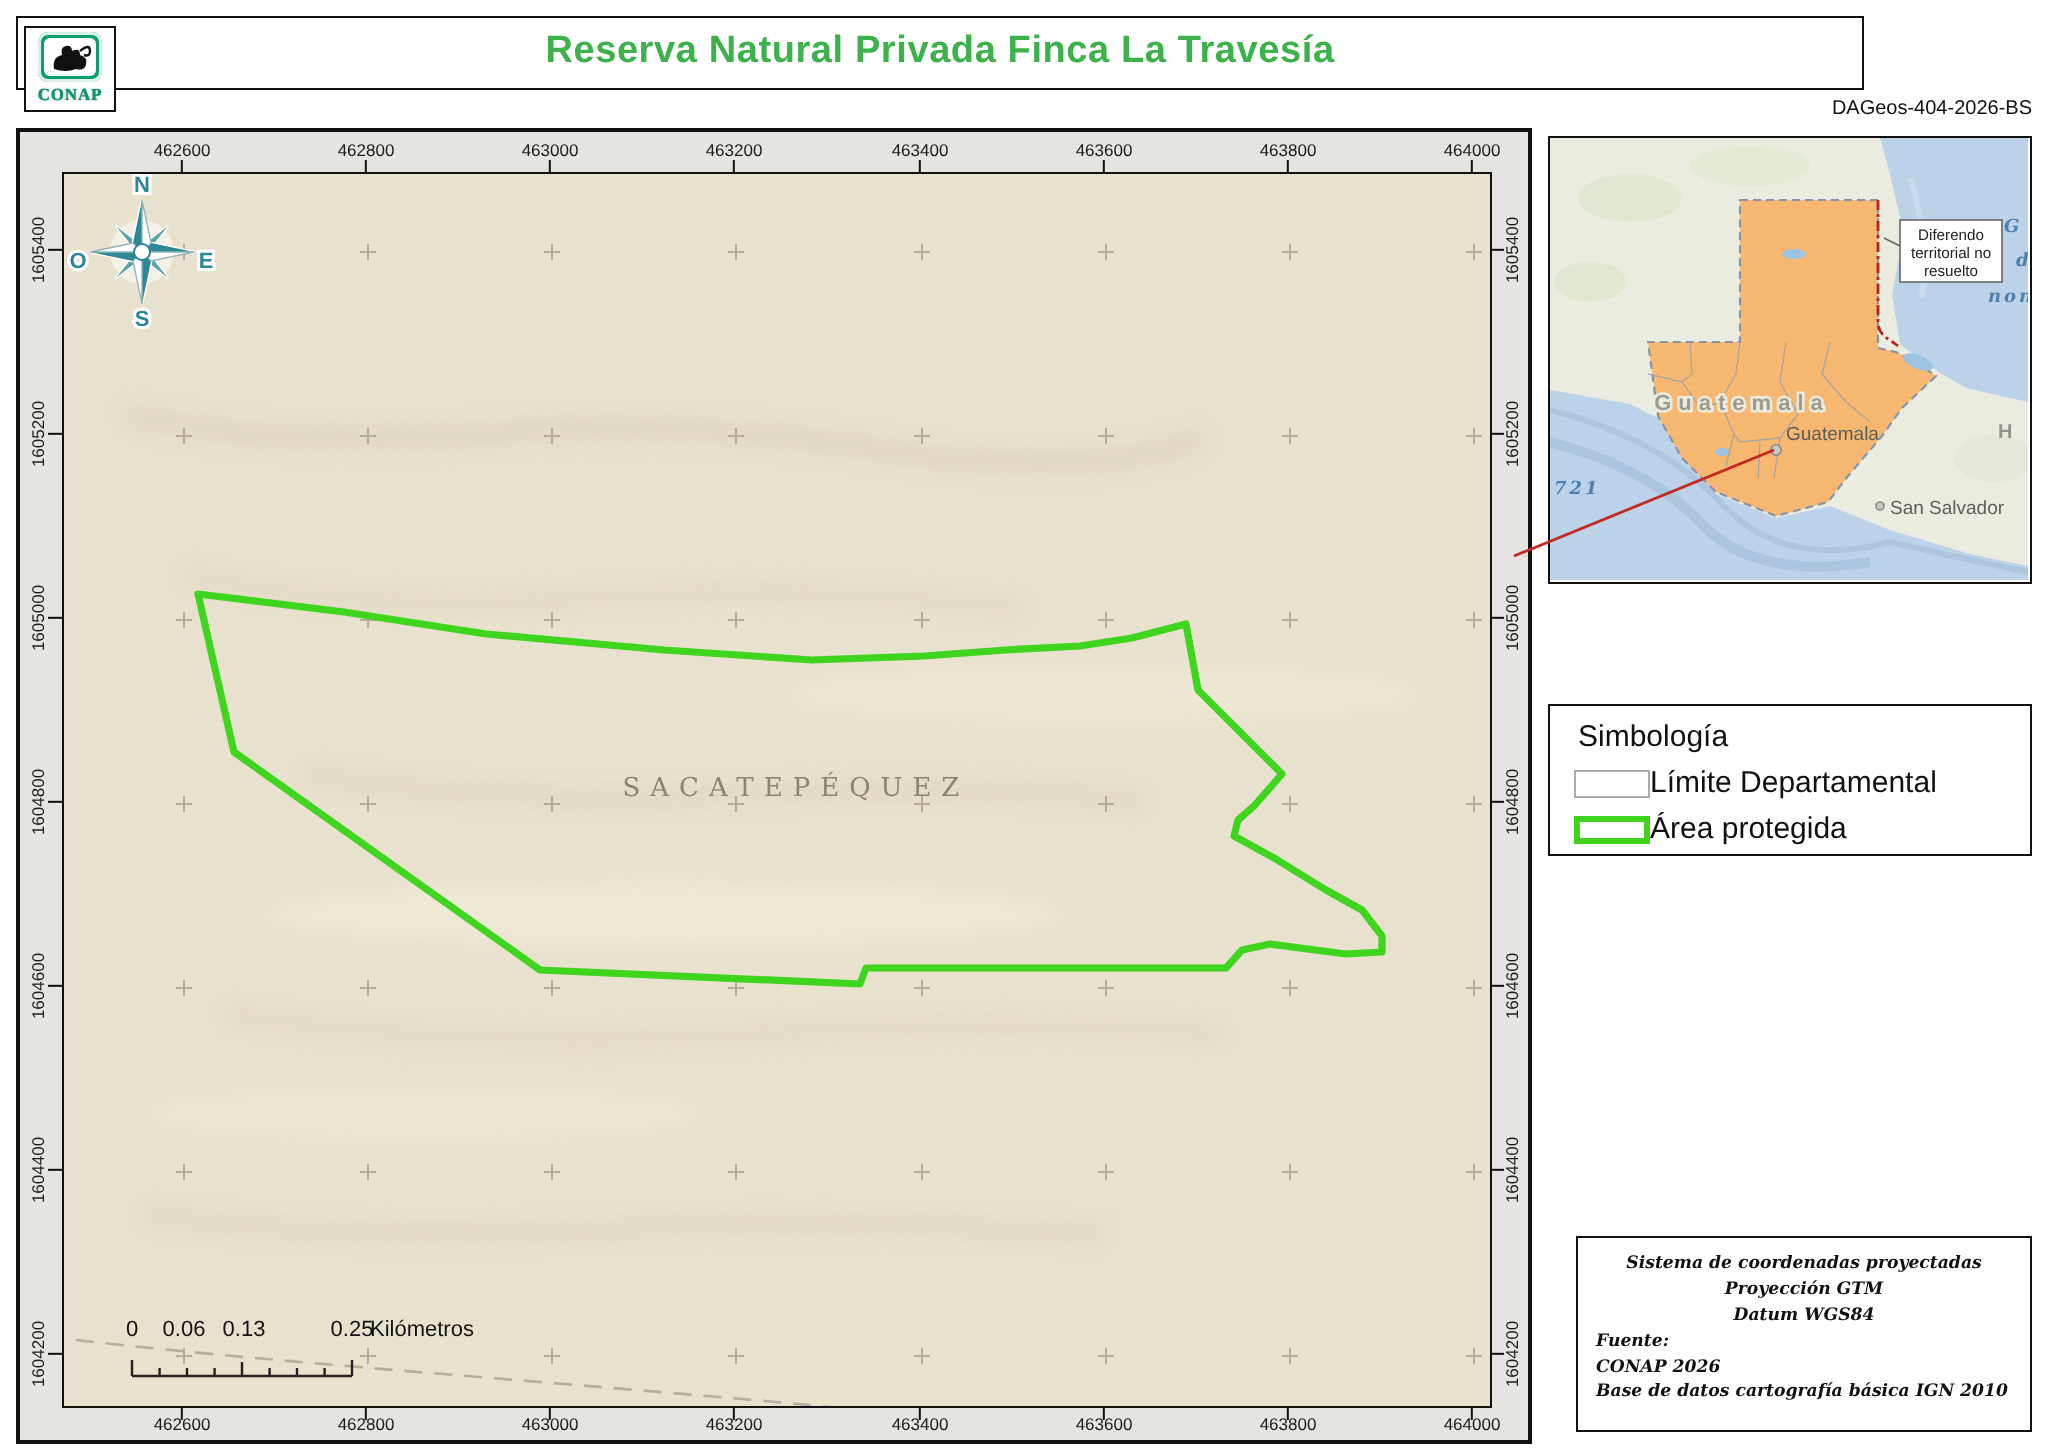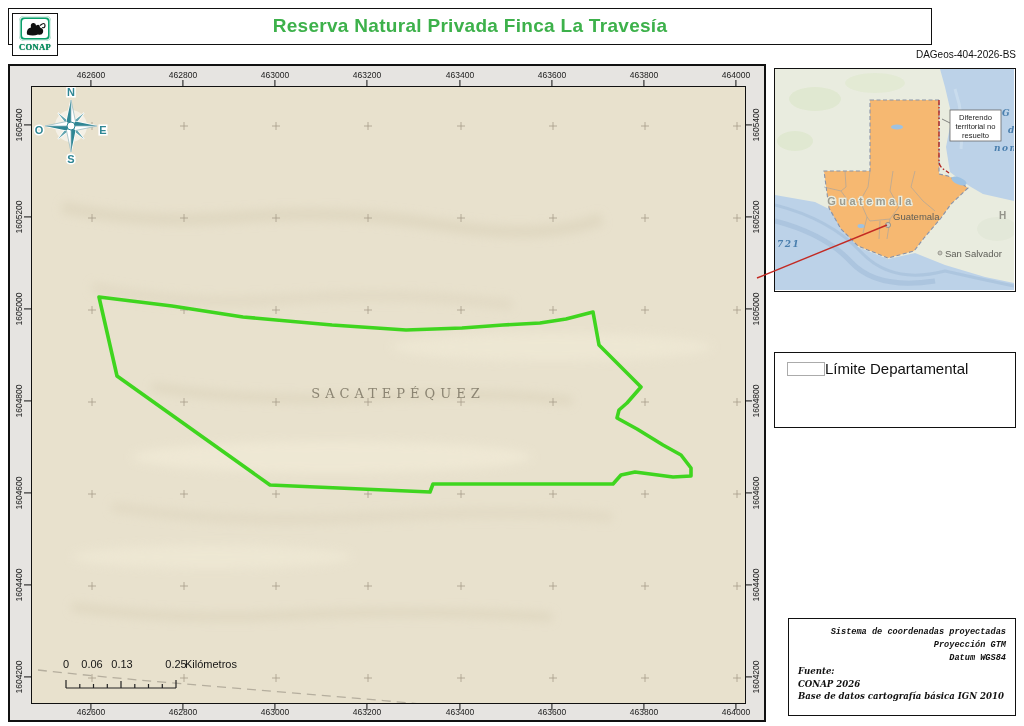--- a/index.html
+++ b/index.html
@@ -244,6 +244,7 @@
 </svg>
 
 <div id="legend" class="abox">
+  <div class="legend-title">Simbología</div>
   <div class="legend-row">
     <div class="swatch sw-gray"></div>
     <div class="legend-label">Límite Departamental</div>

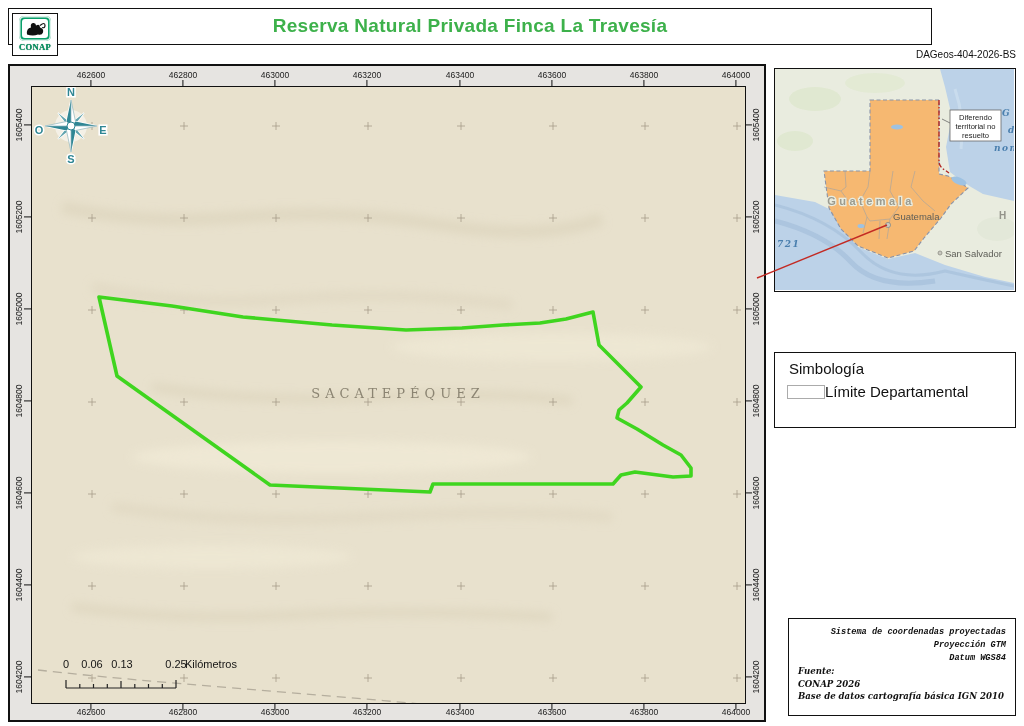--- a/index.html
+++ b/index.html
@@ -249,6 +249,10 @@
     <div class="swatch sw-gray"></div>
     <div class="legend-label">Límite Departamental</div>
   </div>
+  <div class="legend-row">
+    <div class="swatch sw-green"></div>
+    <div class="legend-label">Área protegida</div>
+  </div>
 </div>
 
 <div id="infobox" class="abox">

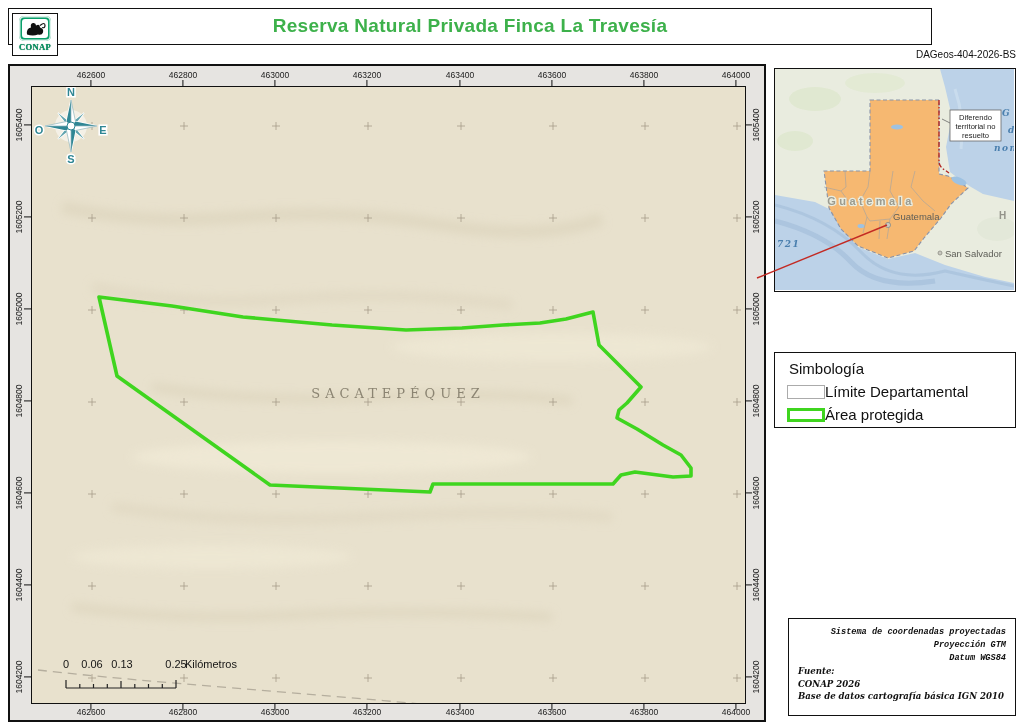--- a/index.html
+++ b/index.html
@@ -57,7 +57,7 @@
   #infobox{left:788px;top:618px;width:228px;height:98px;border-width:1.5px;
            font-family:"DejaVu Serif",serif;font-style:italic;font-weight:bold;
            font-size:8.6px;color:#111;padding:7px 9px;line-height:1.5;}
-  .ib-c{text-align:right;font-family:Liberation Mono, monospace;}
+  .ib-c{text-align:center;}
   .ib-l{text-align:left;}
   .ib-j{text-align:justify;text-align-last:justify;}
 </style>

